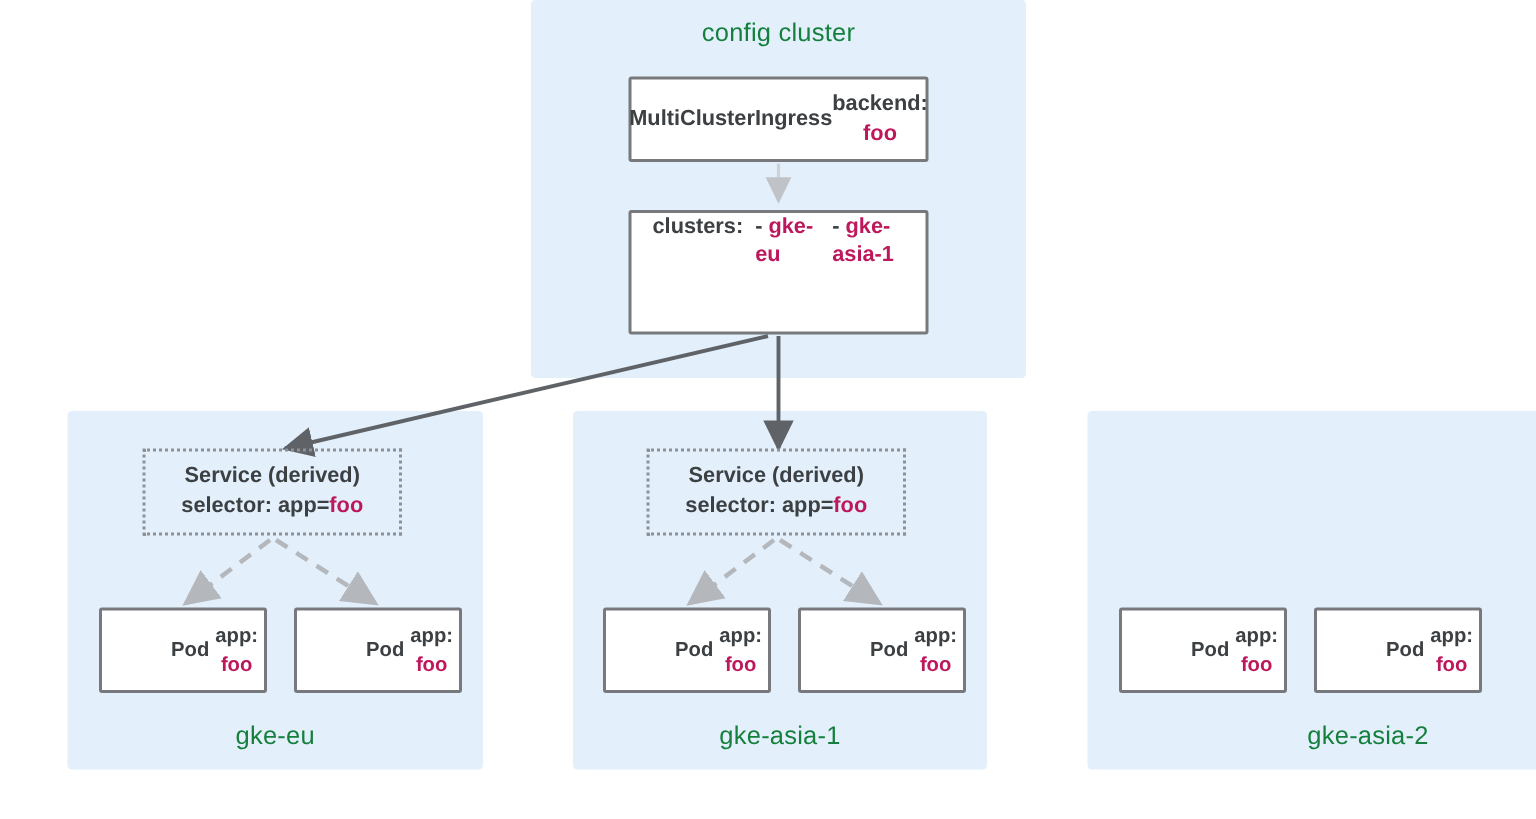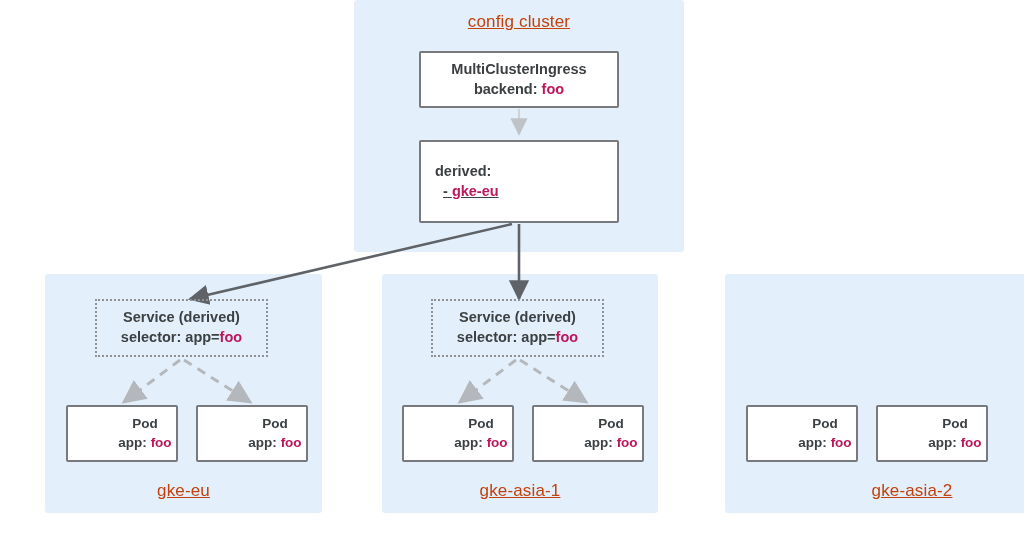--- a/index.html
+++ b/index.html
@@ -30,11 +30,10 @@
     position: absolute;
     width: 100%;
     text-align: center;
-    color: #c2410c;
+    color: #15803d;
     font-size: 17px;
     letter-spacing: 0.15px;
     white-space: nowrap;
-    text-decoration: underline;
   }
   .panel-title.top { top: 12px; }
   .panel-title.bottom { bottom: 12px; }

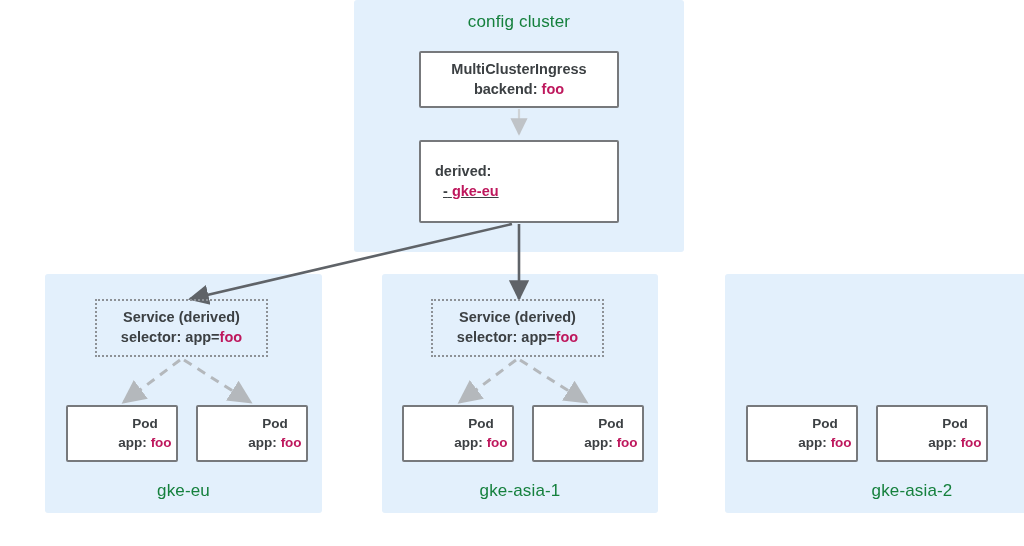--- a/index.html
+++ b/index.html
@@ -46,7 +46,7 @@
     border-radius: 2px;
     box-sizing: border-box;
     display: flex;
-    flex-direction: column;
+    flex-direction: row;
     justify-content: center;
     color: #3c4043;
     font-weight: bold;

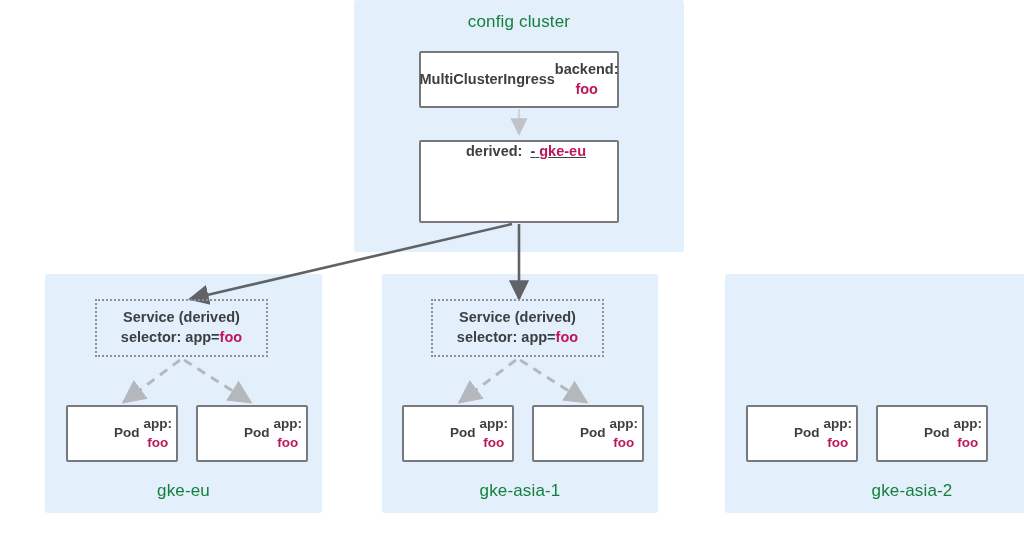--- a/index.html
+++ b/index.html
@@ -162,7 +162,7 @@
   </div>
 
   <div class="node mcs" style="left:419px; top:140px; width:200px; height:83px;">
-    <div class="line">derived:</div>
+    <div class="line">clusters:</div>
     <div class="line item">
       <span>-</span>
       <span class="accent">gke-eu</span>

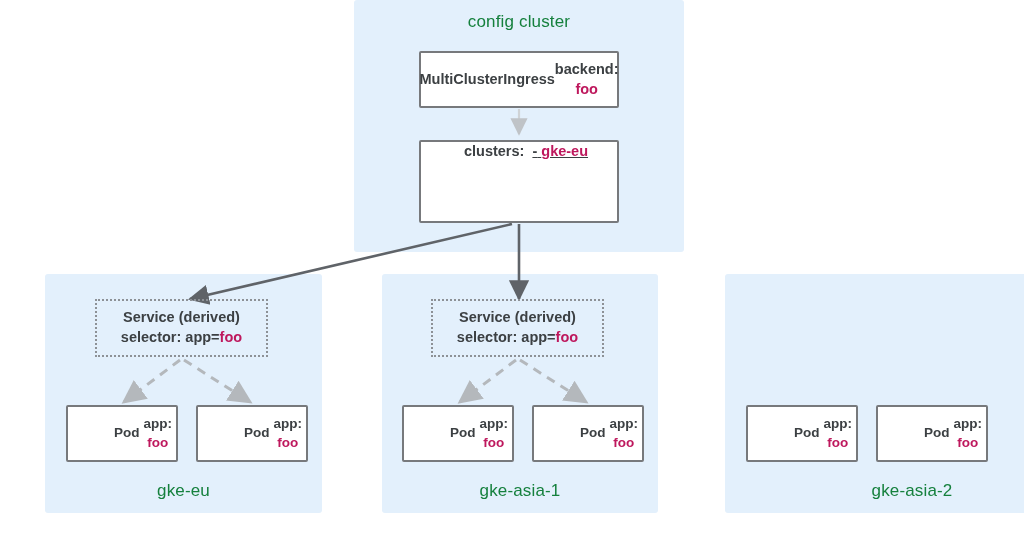--- a/index.html
+++ b/index.html
@@ -68,7 +68,7 @@
     margin-left: -8px;
     margin-bottom: 1px;
   }
-  .mcs .item { padding-left: 8px; text-decoration: underline; }
+  .mcs .item { padding-left: 8px; }
 
   .svc {
     position: absolute;

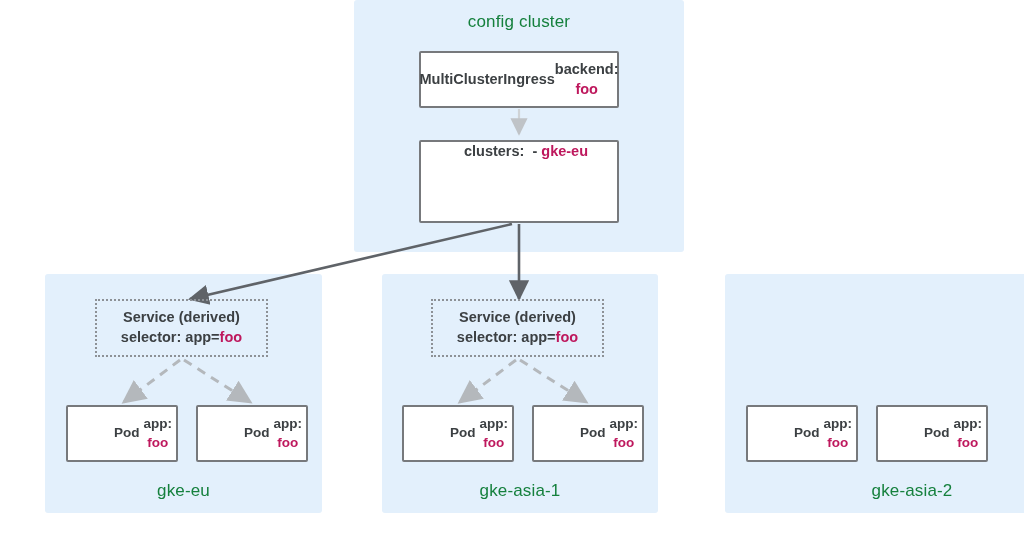--- a/index.html
+++ b/index.html
@@ -167,6 +167,10 @@
       <span>-</span>
       <span class="accent">gke-eu</span>
     </div>
+    <div class="line item">
+      <span>-</span>
+      <span class="accent">gke-asia-1</span>
+    </div>
   </div>
 
   <div class="svc" style="left:95px; top:299px; width:173px; height:58px;">

